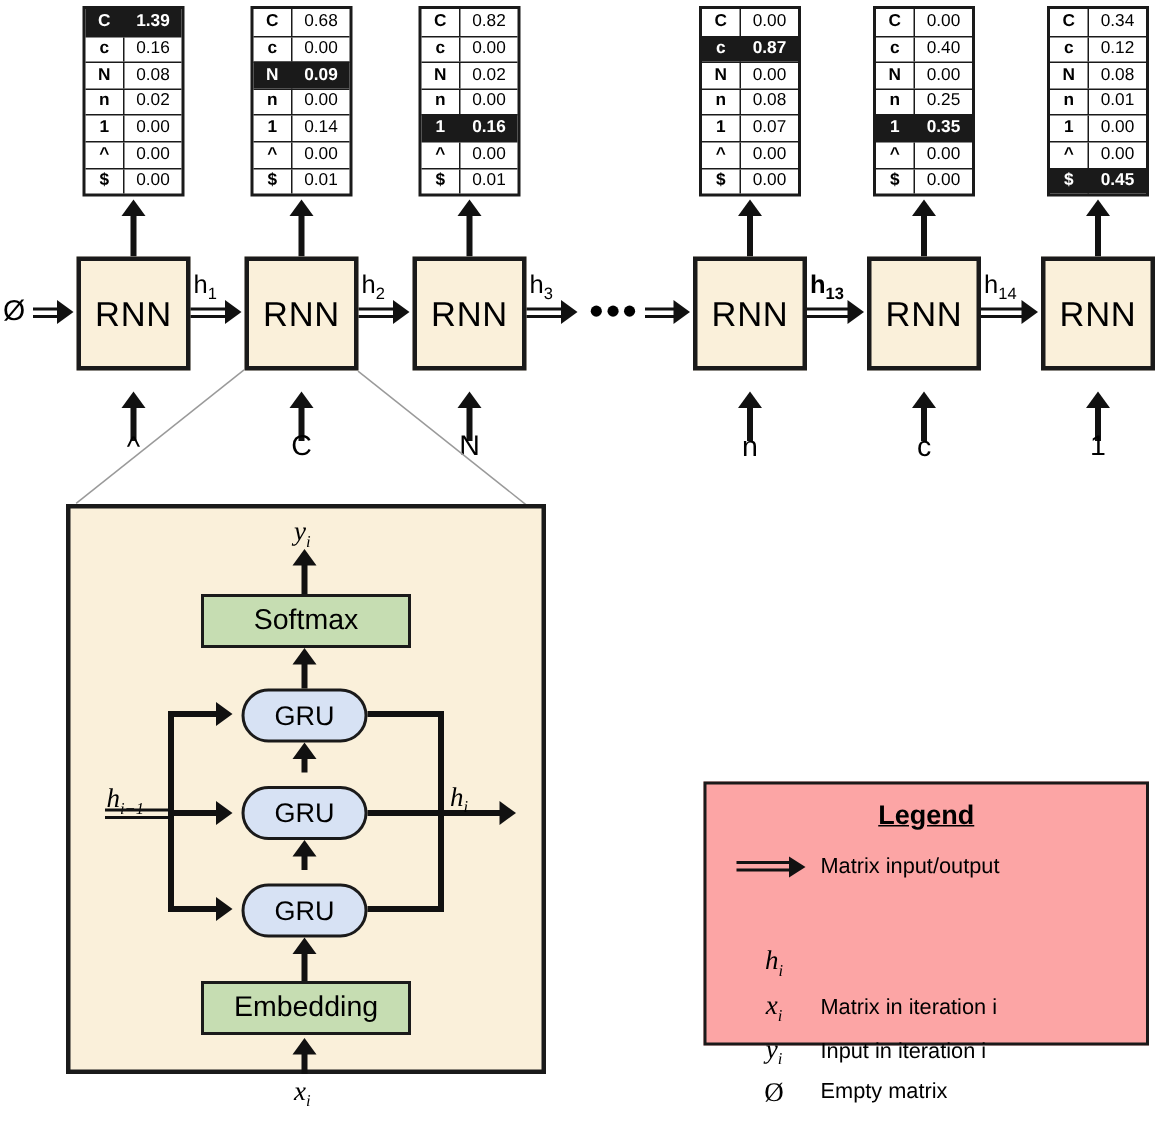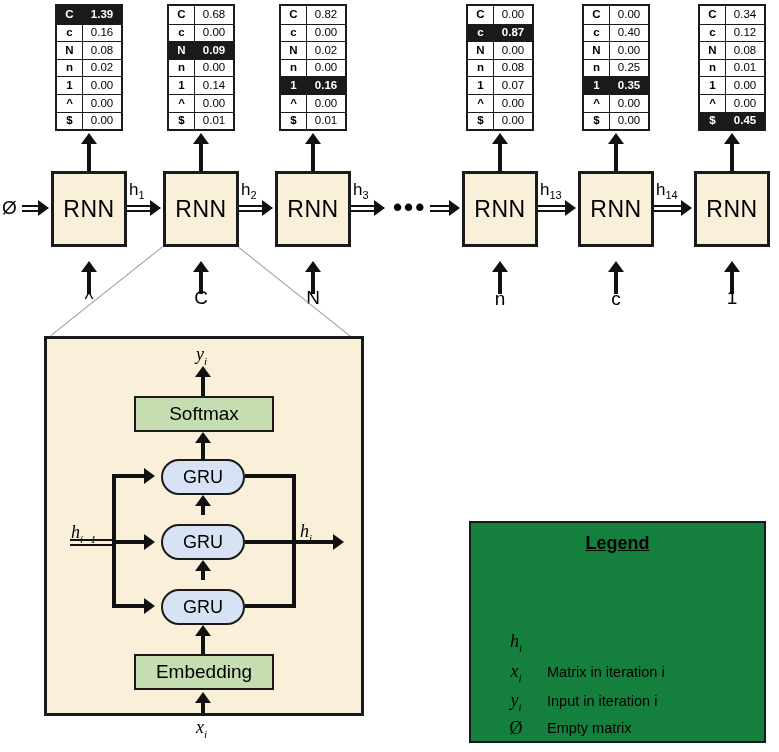--- a/index.html
+++ b/index.html
@@ -323,7 +323,7 @@
 
 <div class="dbl" style="left:538px;top:205px;width:32px;"></div>
 <div class="arrow-right" style="left:565px;top:200px;"></div>
-<div class="hlabel" style="left:540px;top:180px;"><span>h</span><sub>13</sub></div>
+<div class="hlabel" style="left:540px;top:180px;font-weight:bold;"><span>h</span><sub>13</sub></div>
 
 <div class="dbl" style="left:654px;top:205px;width:32px;"></div>
 <div class="arrow-right" style="left:681px;top:200px;"></div>

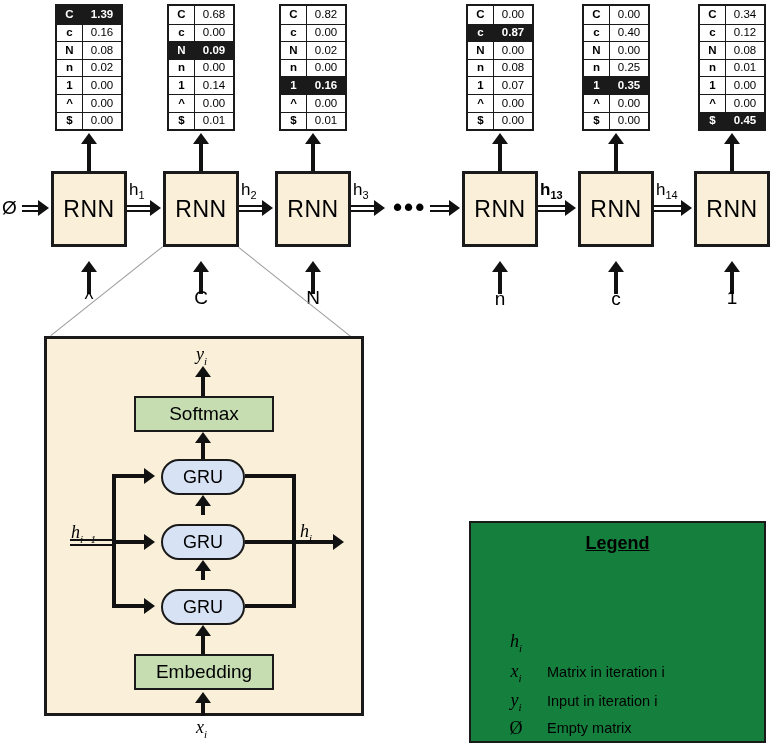--- a/index.html
+++ b/index.html
@@ -62,8 +62,8 @@
   .mlabel sub{font-size:11px;font-style:italic;}
 
   
-  .legend{position:absolute;left:469px;top:521px;width:297px;height:222px;
-          background:#15803d;border:2px solid #1a1a1a;box-sizing:border-box;}
+  .legend{position:absolute;left:469px;top:521px;width:297px;height:176px;
+          background:#fca5a5;border:2px solid #1a1a1a;box-sizing:border-box;}
   .legend-title{position:absolute;top:10px;left:0;right:0;text-align:center;
                 font-size:18px;font-weight:bold;text-decoration:underline;}
   .lrow{position:absolute;left:14px;right:8px;height:26px;display:flex;align-items:center;}

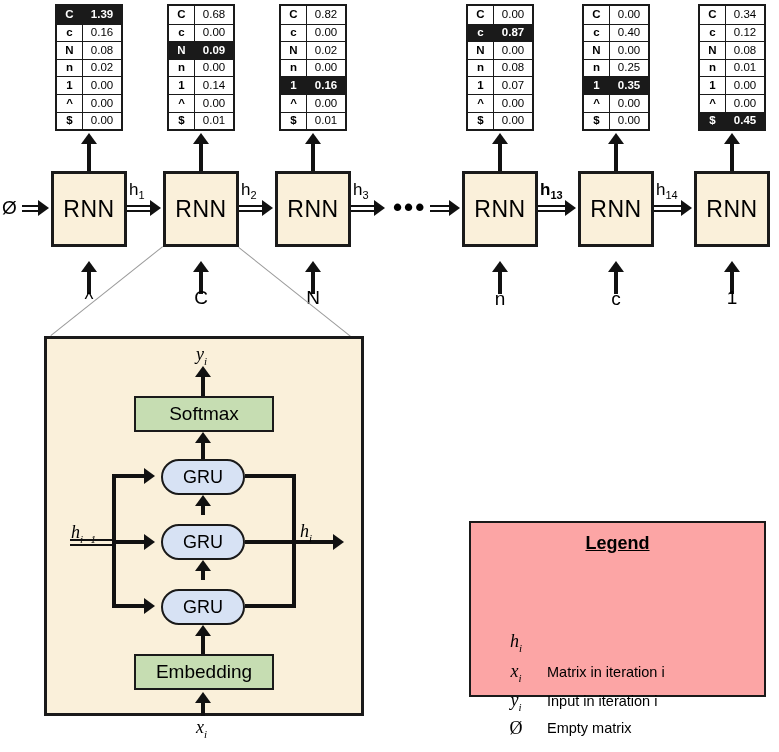--- a/index.html
+++ b/index.html
@@ -425,6 +425,15 @@
 <div class="legend">
   <div class="legend-title">Legend</div>
 
+  <div class="lrow" style="top:42px;">
+    <div class="lsym">
+      <div class="lsym-arrow">
+          <div class="dblbar"></div>
+          <div class="head"></div>
+        </div>
+    </div>
+    <div class="ltxt">Matrix input/output</div>
+  </div>
 
 
   <div class="lrow" style="top:106px;">

